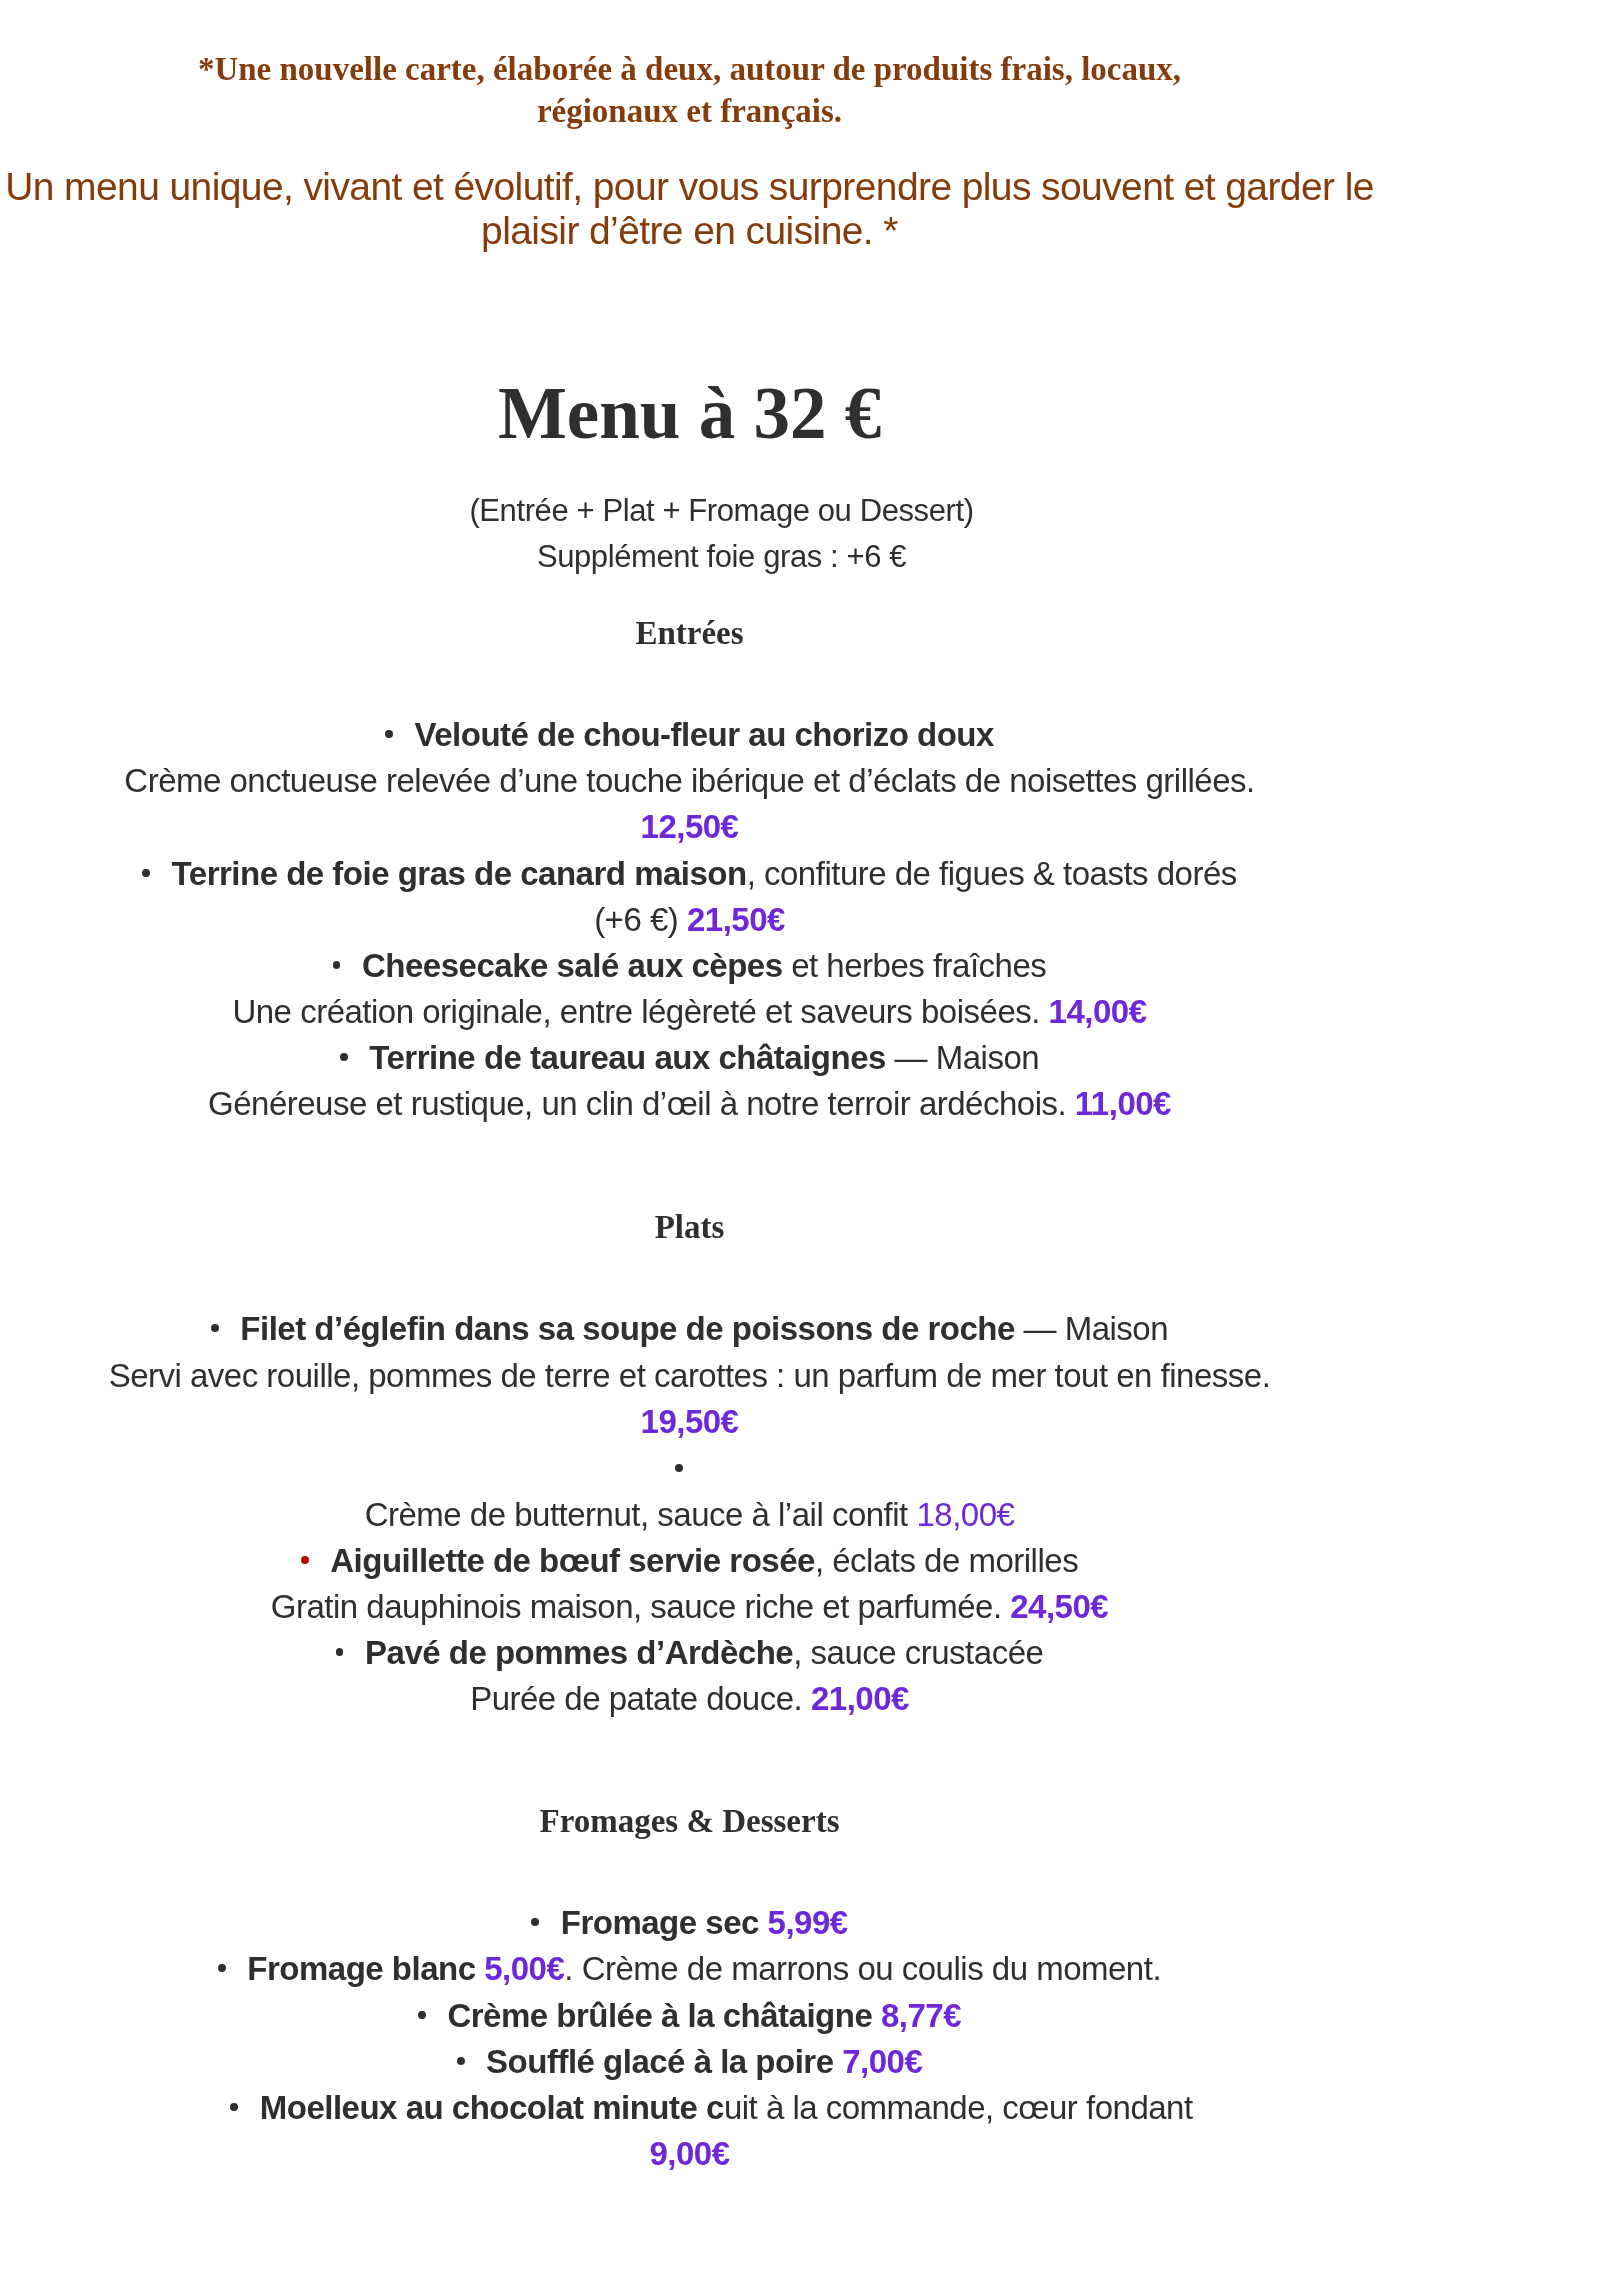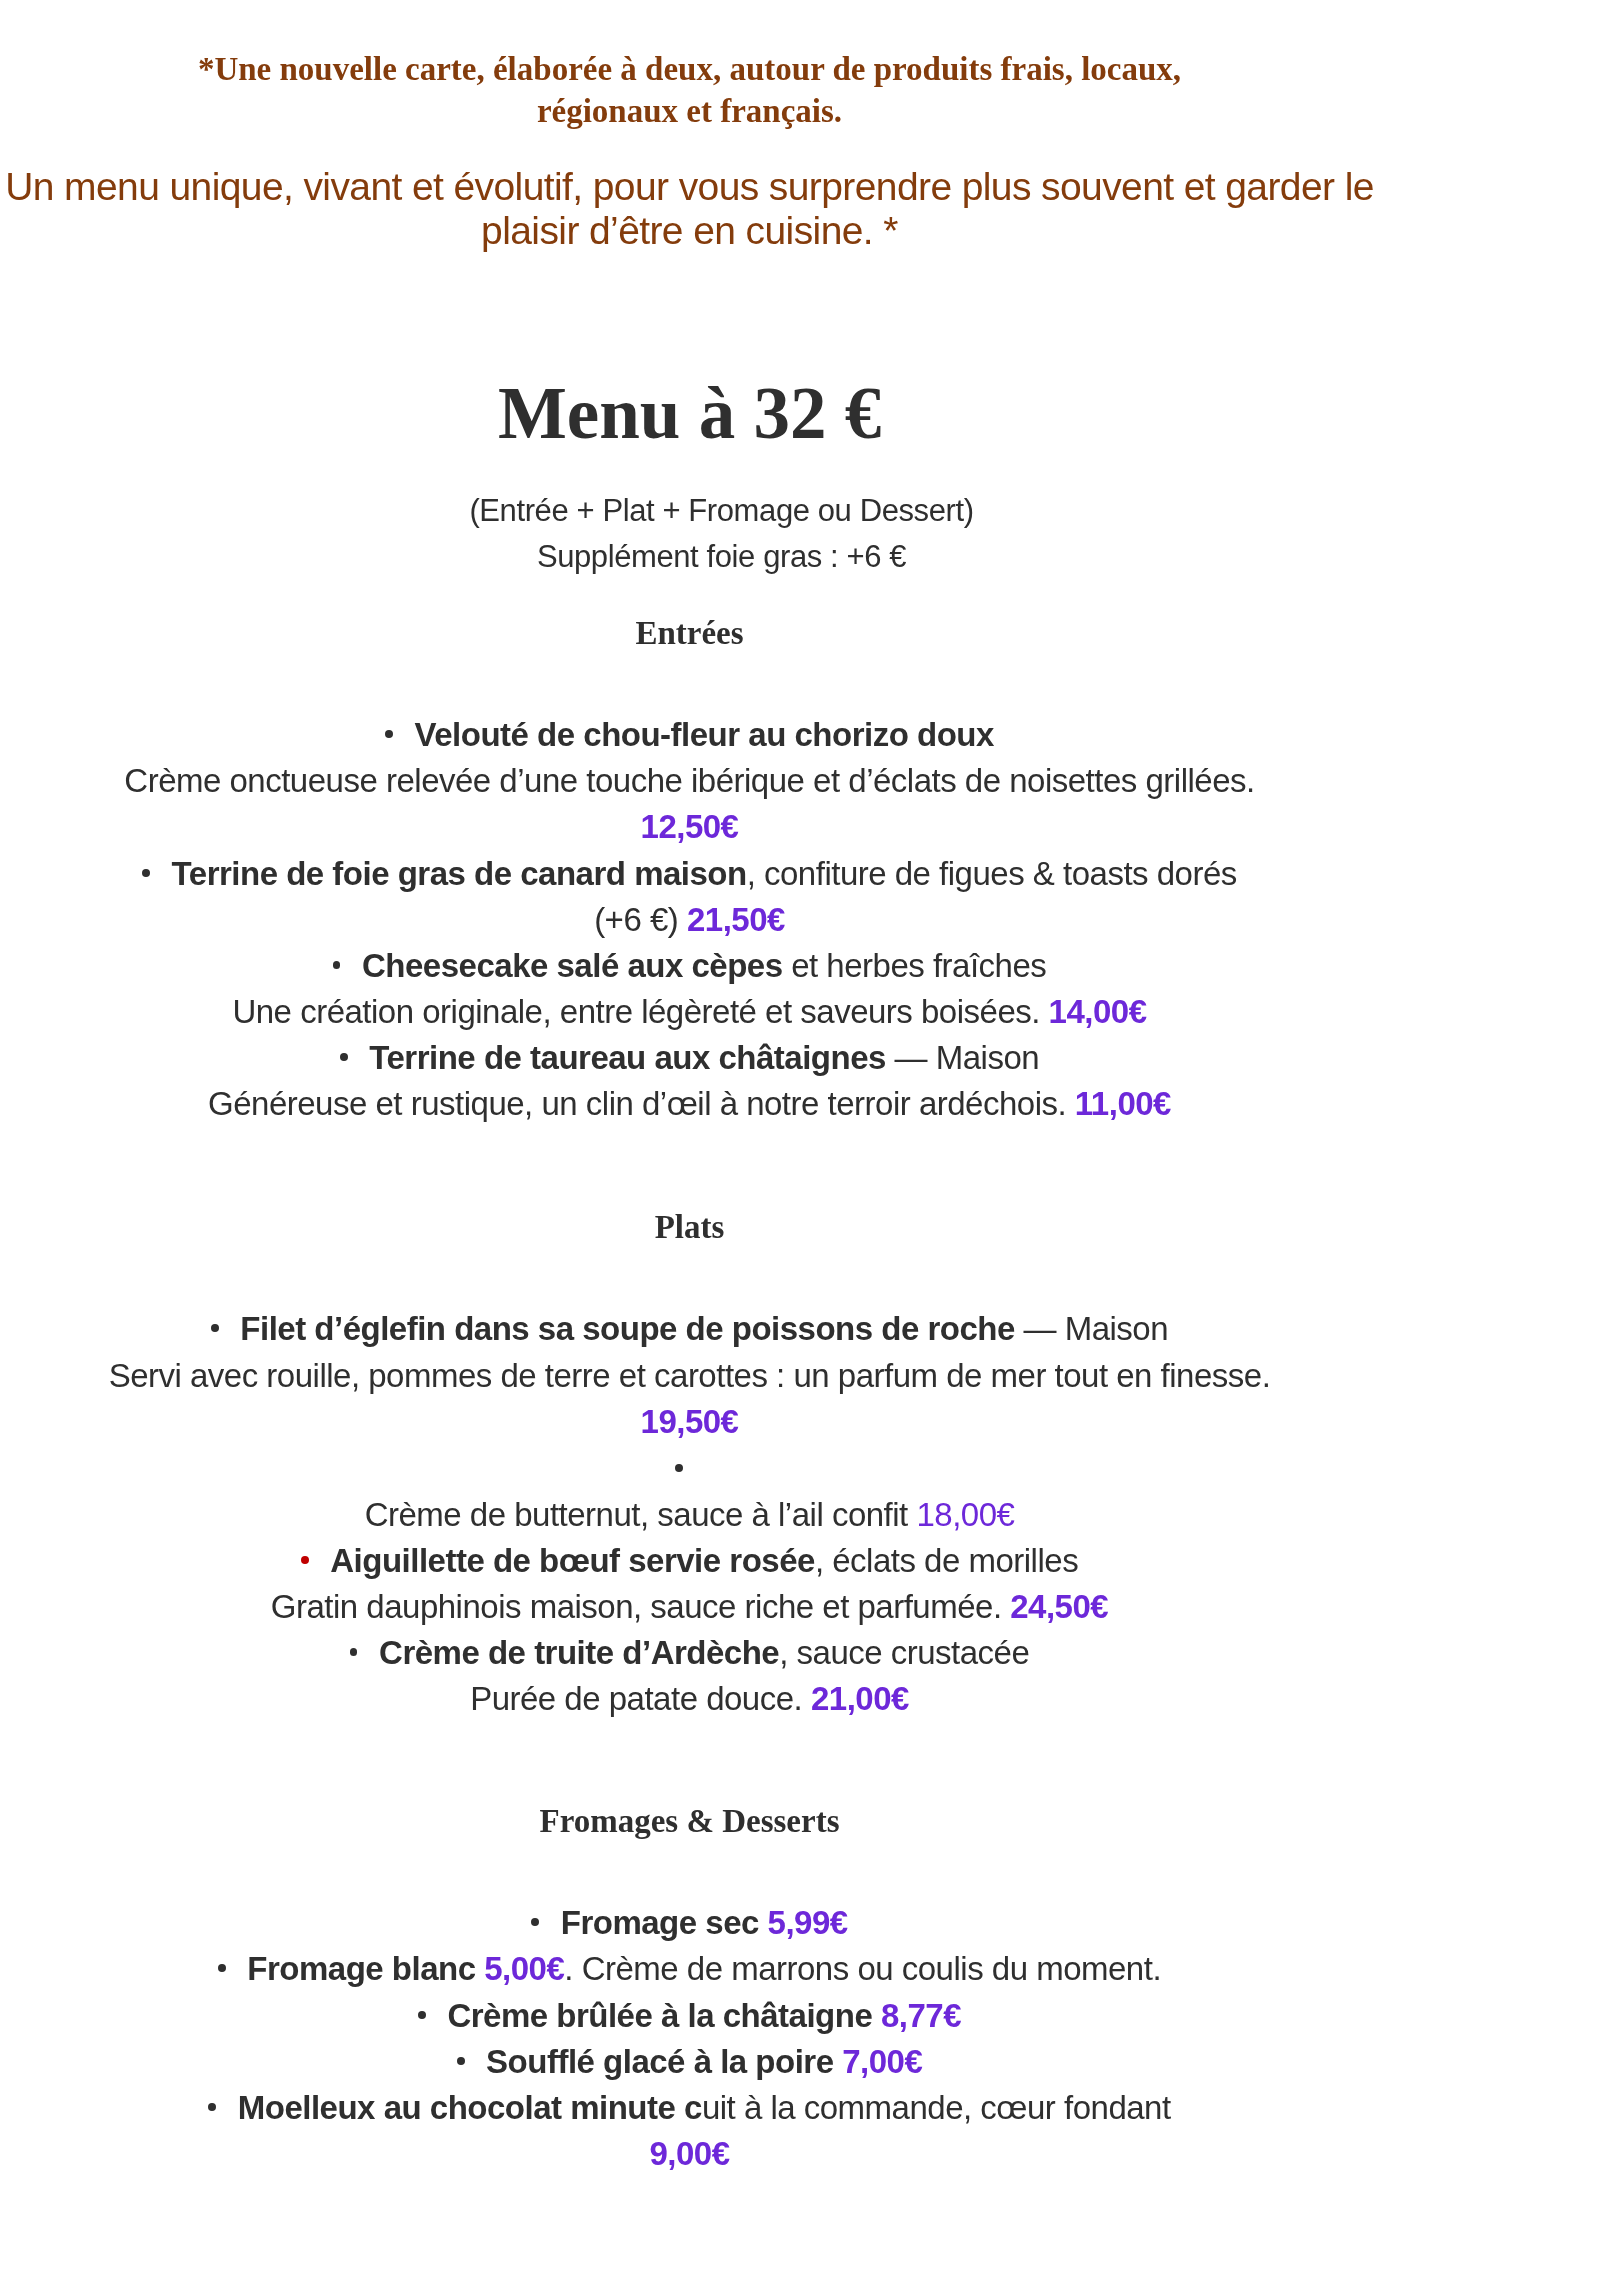--- a/index.html
+++ b/index.html
@@ -87,7 +87,7 @@
   </div>
 
   <div class="line body-font dark item" style="top:1634px;">
-    <span class="bullet"></span><span class="b">Crème de truite d’Ardèche</span><span>, sauce crustacée</span>
+    <span class="bullet"></span><span class="b">Pavé de pommes d’Ardèche</span><span>, sauce crustacée</span>
   </div>
   <div class="line body-font dark item" style="top:1680px;">
     <span>Purée de patate douce. </span><span class="red b">21,00€</span>

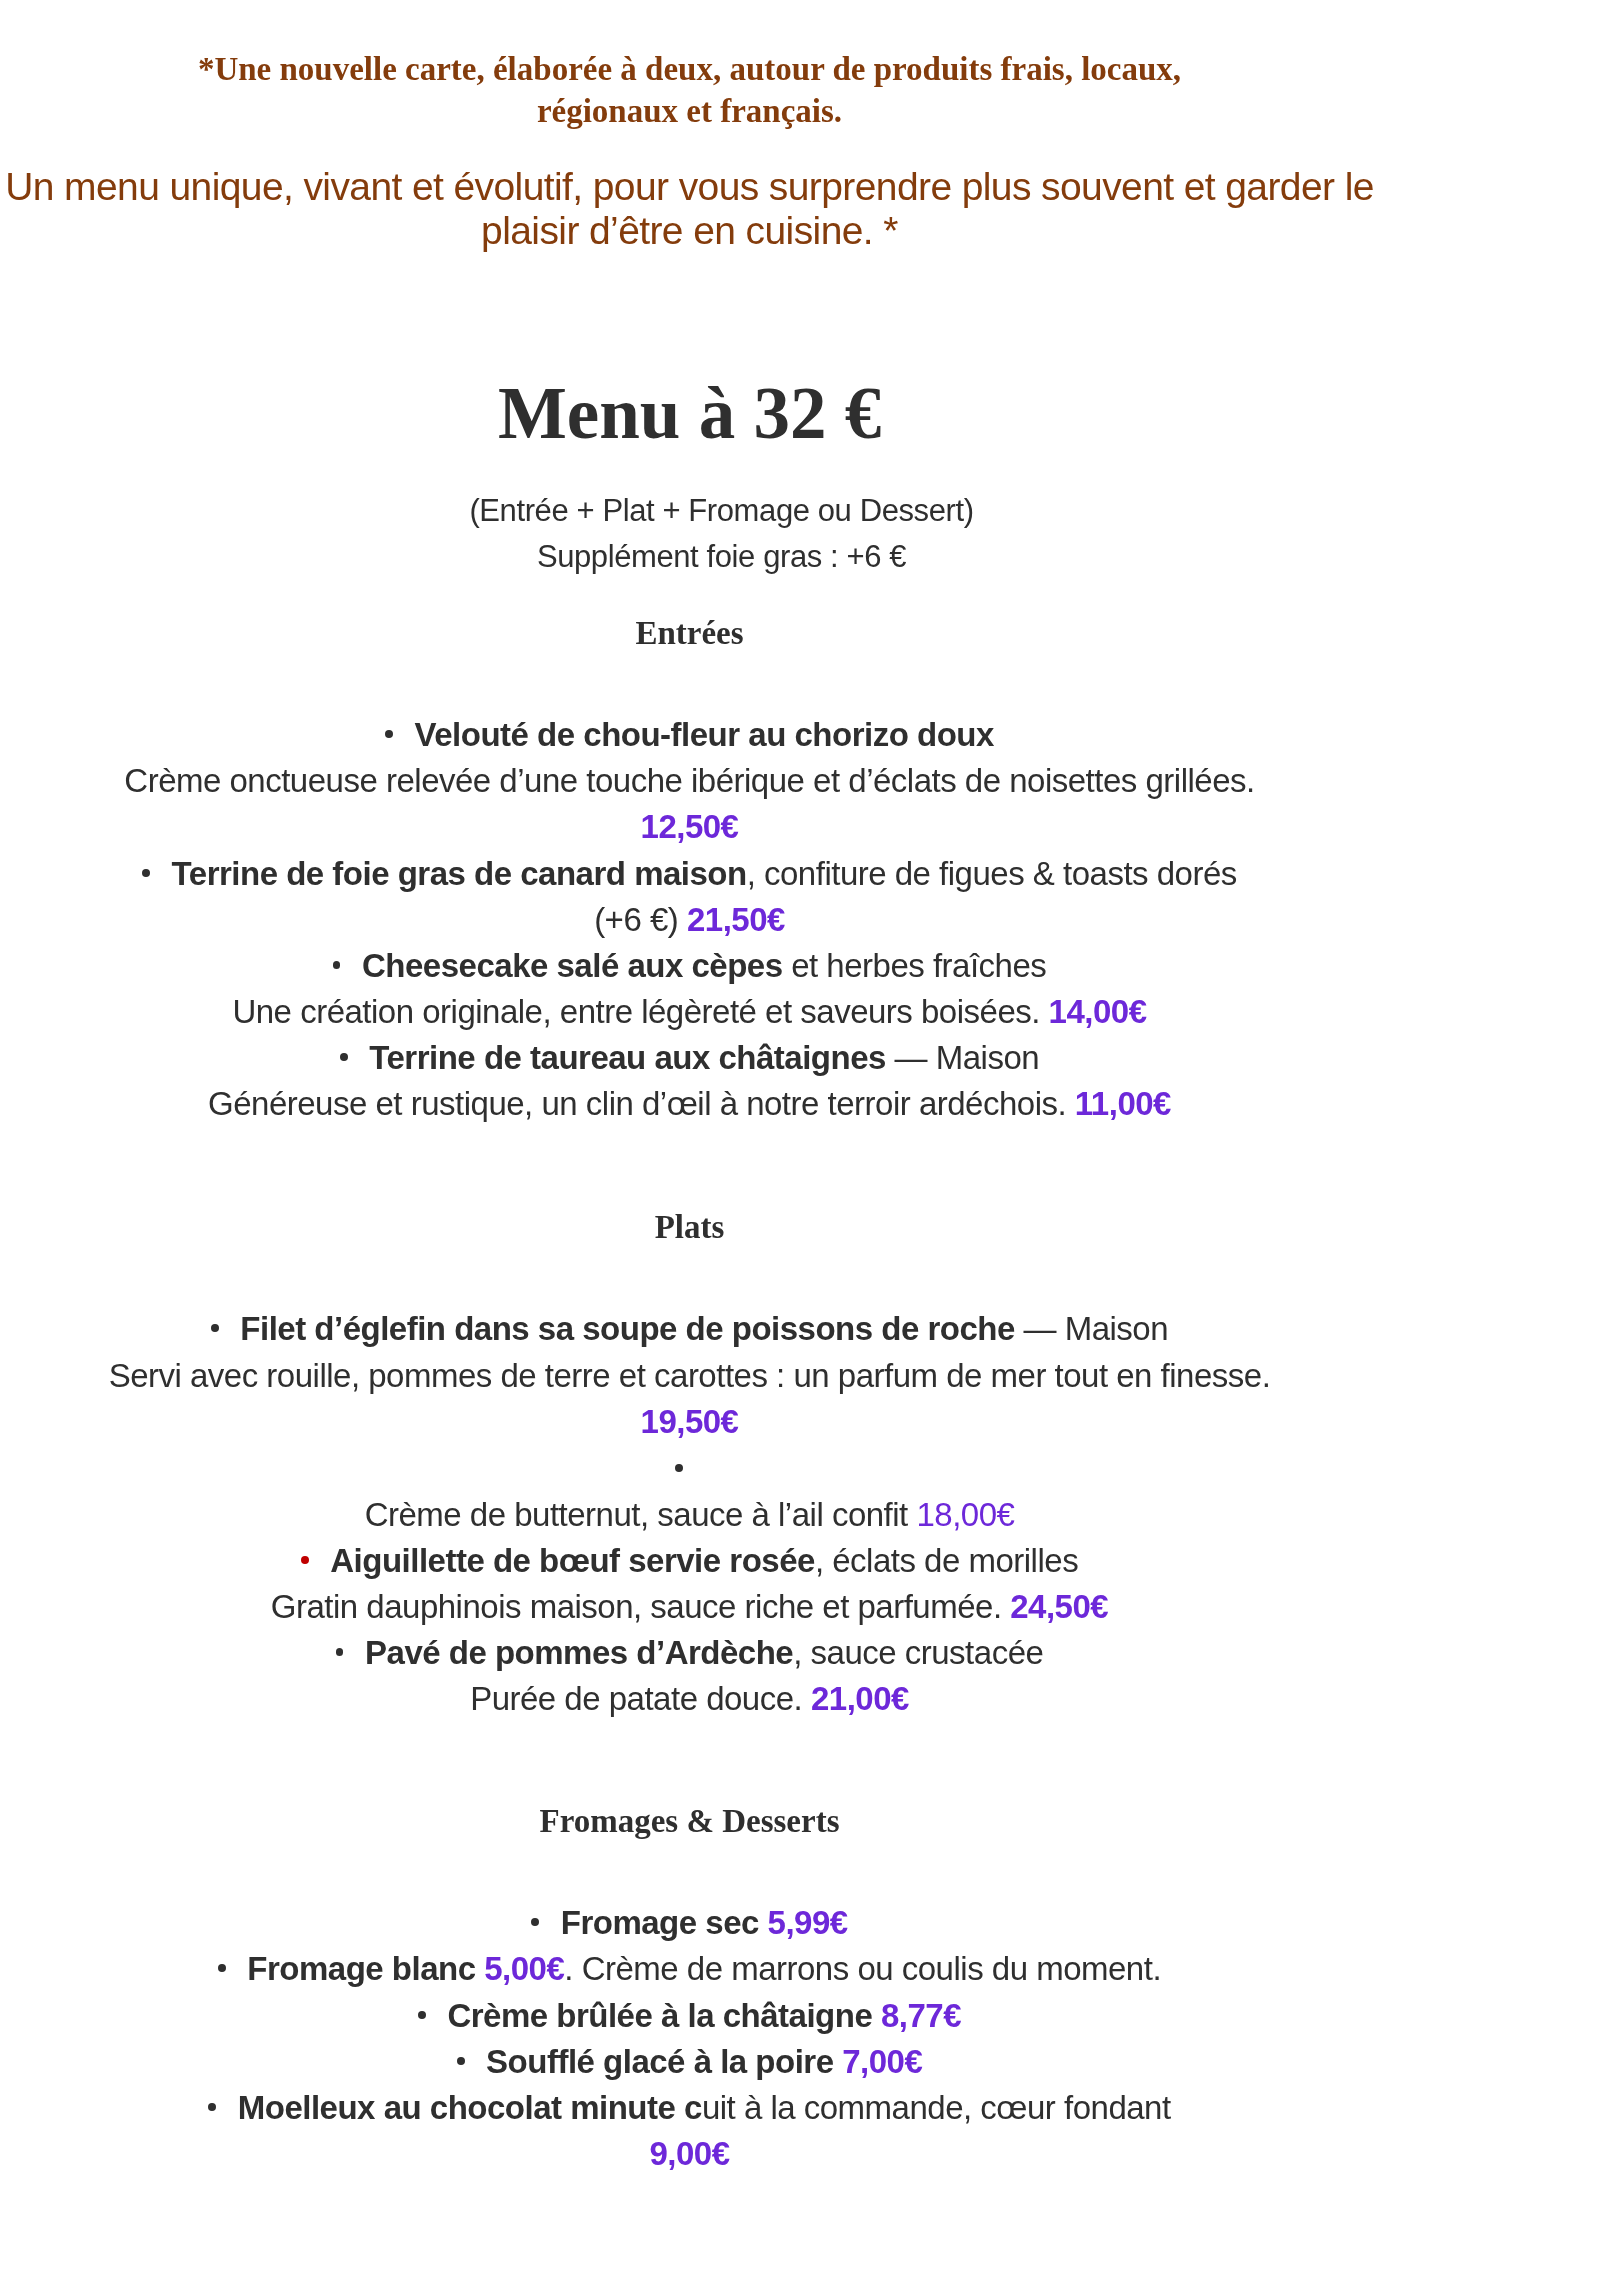--- a/index.html
+++ b/index.html
@@ -111,7 +111,7 @@
     <span class="bullet"></span><span class="b">Soufflé glacé à la poire </span><span class="red b">7,00€</span>
   </div>
 
-  <div class="line body-font dark item" style="top:2089px;">
+  <div class="line body-font dark item" style="top:2089px;padding-left:22px;">
     <span class="bullet"></span><span class="b">Moelleux au chocolat minute c</span><span>uit à la commande, cœur fondant</span>
   </div>
   <div class="line body-font red item b" style="top:2135px;">9,00€</div>

